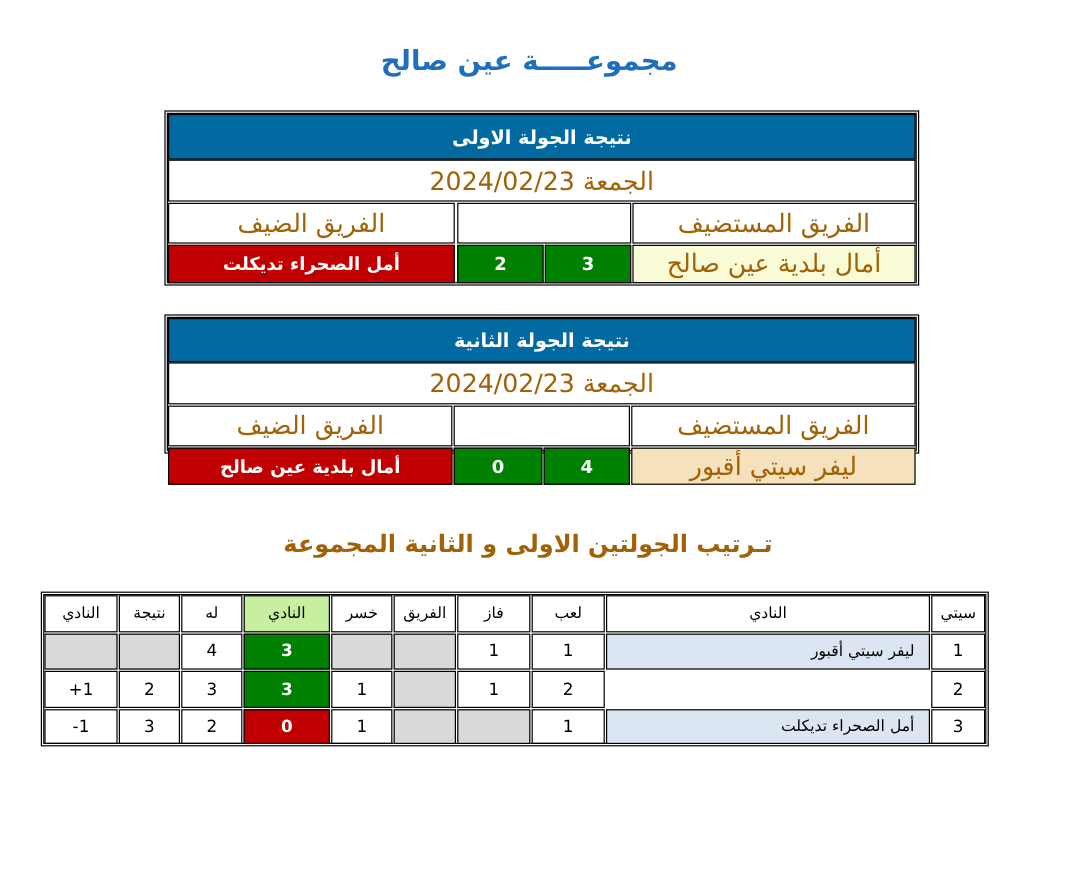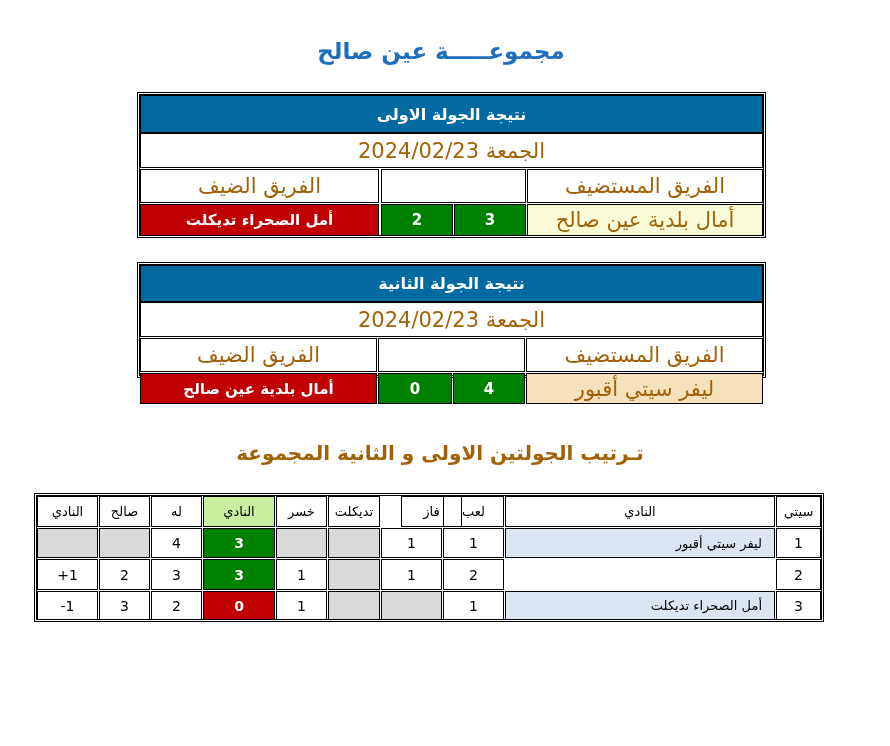--- a/index.html
+++ b/index.html
@@ -78,7 +78,7 @@
 <div class="abs standings" style="left:34px; top:493px; width:790px; height:129px;">
 
   <div class="s hdr" style="left:0; top:0; width:61px; height:31px;">النادي</div>
-  <div class="s hdr" style="left:62px; top:0; width:51px; height:31px;">صالح</div>
+  <div class="s hdr" style="left:62px; top:0; width:51px; height:31px;">نتيجة</div>
   <div class="s hdr" style="left:114px; top:0; width:51px; height:31px;">له</div>
   <div class="s hdr pts-h" style="left:166px; top:0; width:72px; height:31px;">النادي</div>
   <div class="s hdr" style="left:239px; top:0; width:51px; height:31px;">خسر</div>

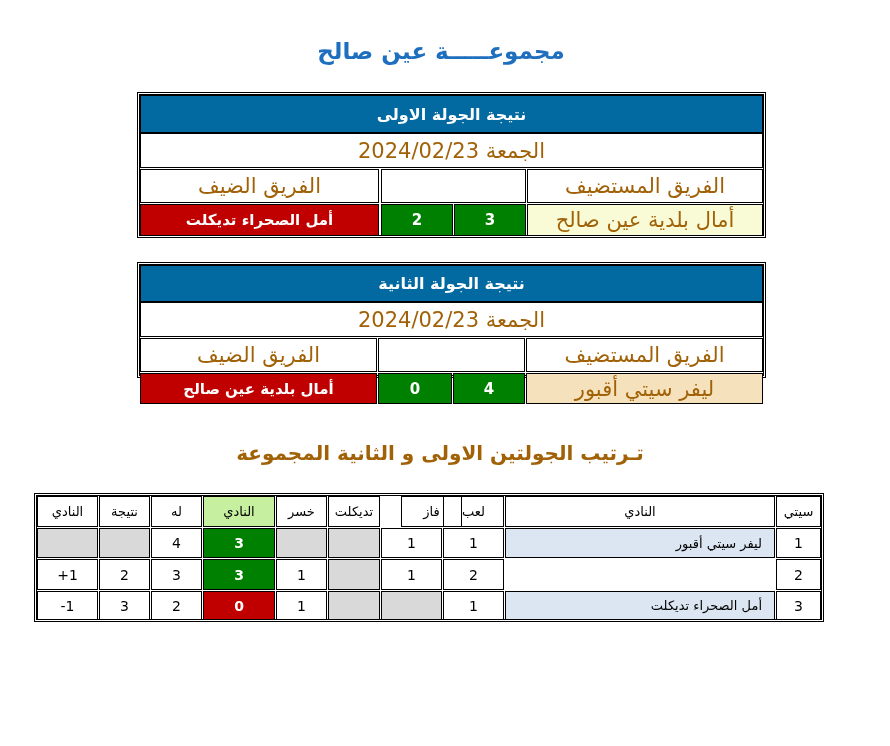--- a/index.html
+++ b/index.html
@@ -82,7 +82,7 @@
   <div class="s hdr" style="left:114px; top:0; width:51px; height:31px;">له</div>
   <div class="s hdr pts-h" style="left:166px; top:0; width:72px; height:31px;">النادي</div>
   <div class="s hdr" style="left:239px; top:0; width:51px; height:31px;">خسر</div>
-  <div class="s hdr" style="left:291px; top:0; width:52px; height:31px;">تديكلت</div>
+  <div class="s hdr" style="left:291px; top:0; width:52px; height:31px;">الفريق</div>
   <div class="s hdr" style="left:364px; top:0; width:61px; height:31px;">فاز</div>
   <div class="s hdr" style="left:406px; top:0; width:61px; height:31px;">لعب</div>
   <div class="s hdr" style="left:468px; top:0; width:270px; height:31px;">النادي</div>

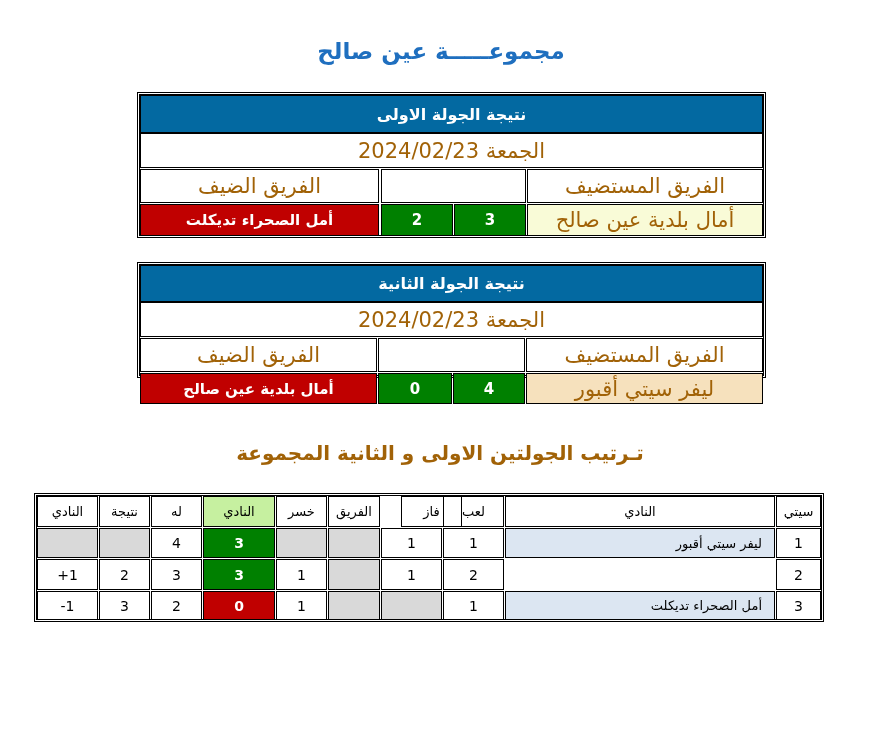--- a/index.html
+++ b/index.html
@@ -83,7 +83,7 @@
   <div class="s hdr pts-h" style="left:166px; top:0; width:72px; height:31px;">النادي</div>
   <div class="s hdr" style="left:239px; top:0; width:51px; height:31px;">خسر</div>
   <div class="s hdr" style="left:291px; top:0; width:52px; height:31px;">الفريق</div>
-  <div class="s hdr" style="left:364px; top:0; width:61px; height:31px;">فاز</div>
+  <div class="s hdr" style="left:344px; top:0; width:61px; height:31px;">فاز</div>
   <div class="s hdr" style="left:406px; top:0; width:61px; height:31px;">لعب</div>
   <div class="s hdr" style="left:468px; top:0; width:270px; height:31px;">النادي</div>
   <div class="s hdr" style="left:739px; top:0; width:45px; height:31px;">سيتي</div>

